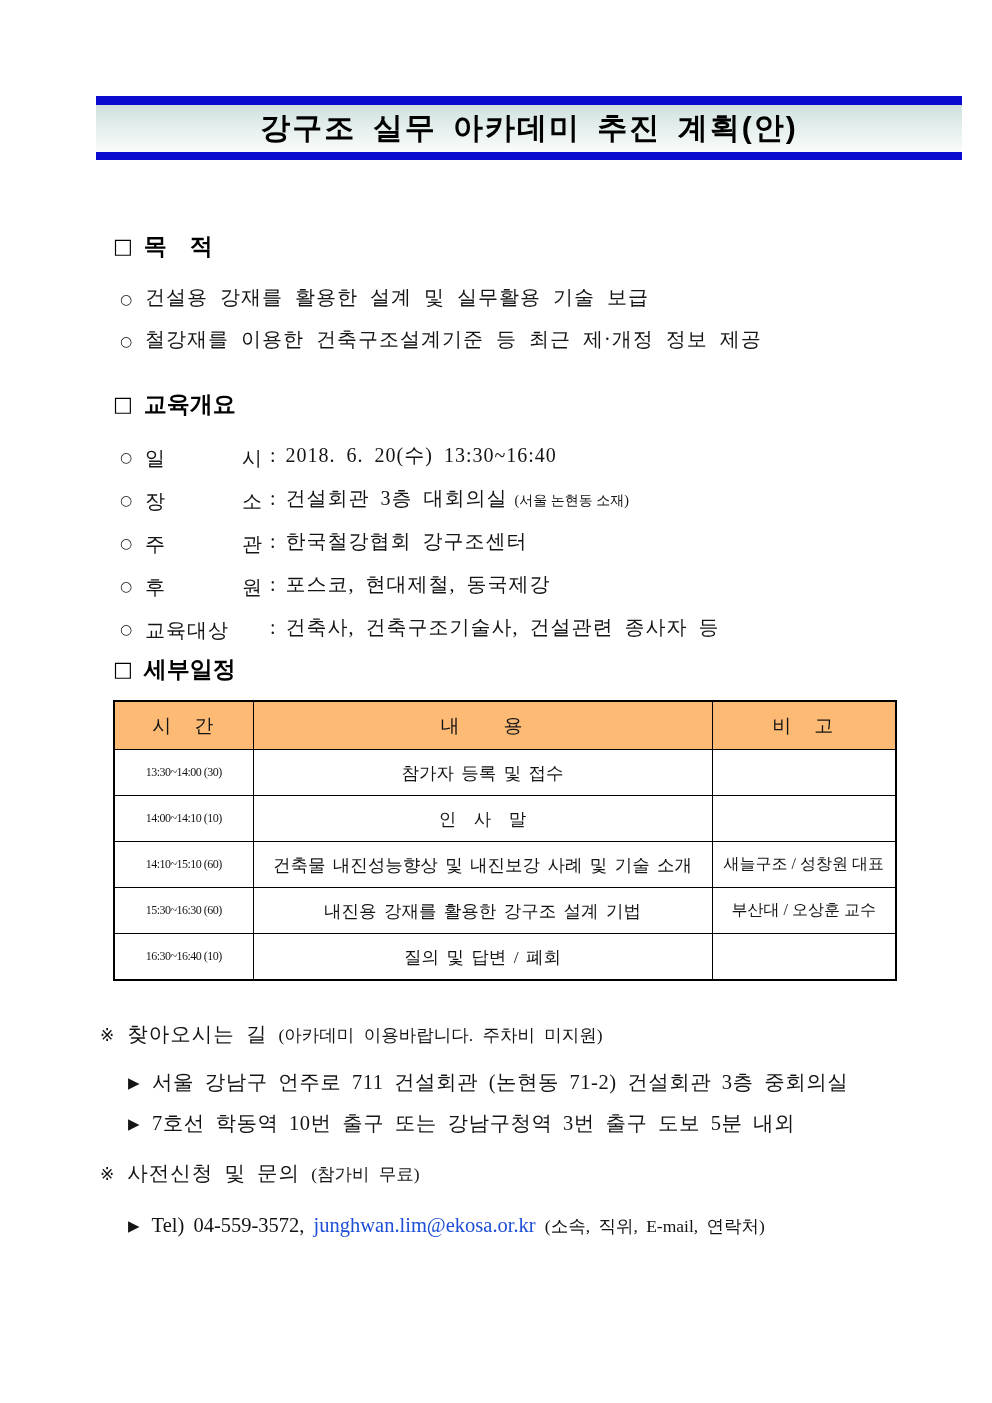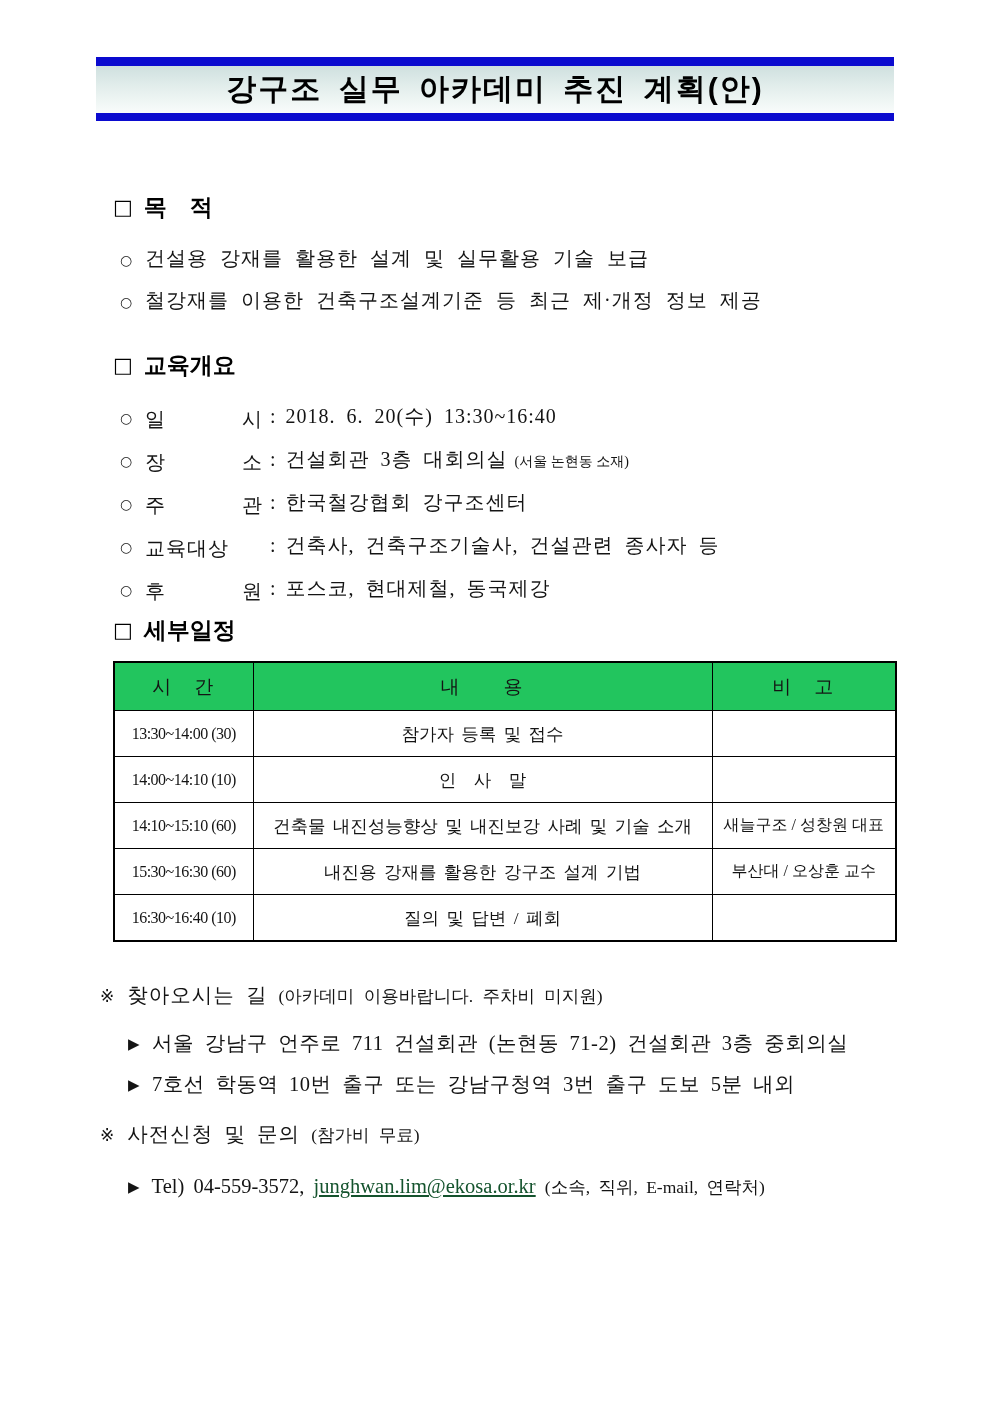--- a/index.html
+++ b/index.html
@@ -14,8 +14,8 @@
   
   .banner {
     box-sizing:border-box;
-    margin:57px 0 0 96px;
-    width:798px;
+    margin:96px 0 0 96px;
+    width:866px;
     border-top:9px solid #0b0bcf;
     border-bottom:8px solid #0b0bcf;
     height:64px;

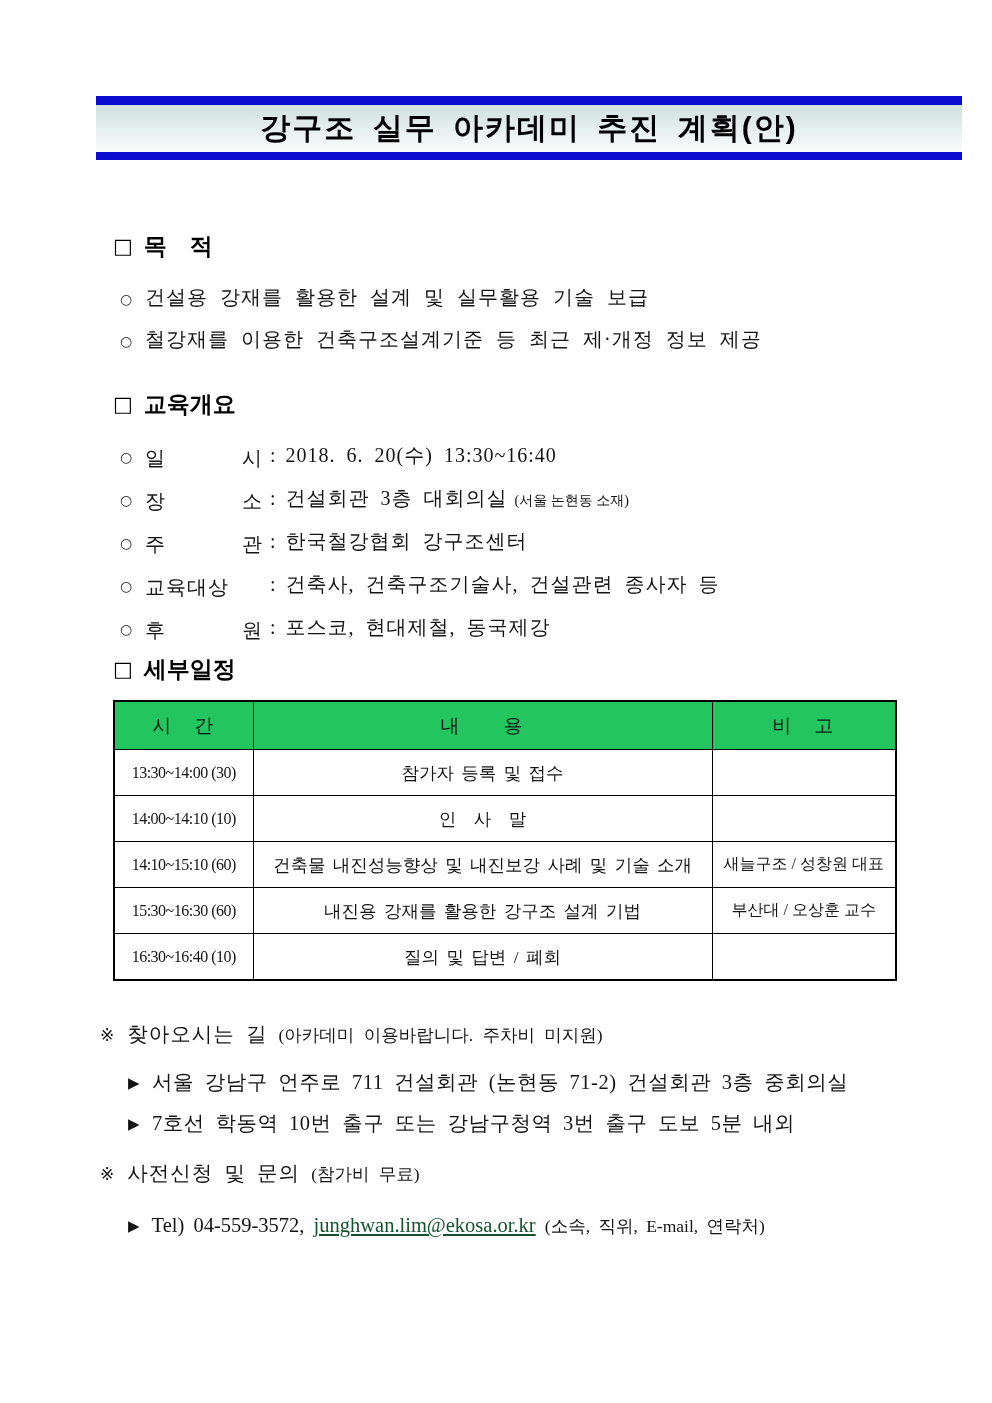--- a/index.html
+++ b/index.html
@@ -130,10 +130,10 @@
       <span class="bullet">○</span><span class="ov-label">주　　관</span><span class="colon">:</span><span class="ov-value">한국철강협회 강구조센터</span><span class="ov-note"></span>
     </div>
     <div class="ov-item">
+      <span class="bullet">○</span><span class="ov-label">후　　원</span><span class="colon">:</span><span class="ov-value">포스코, 현대제철, 동국제강</span><span class="ov-note"></span>
+    </div>
+    <div class="ov-item">
       <span class="bullet">○</span><span class="ov-label">교육대상</span><span class="colon">:</span><span class="ov-value">건축사, 건축구조기술사, 건설관련 종사자 등</span><span class="ov-note"></span>
-    </div>
-    <div class="ov-item">
-      <span class="bullet">○</span><span class="ov-label">후　　원</span><span class="colon">:</span><span class="ov-value">포스코, 현대제철, 동국제강</span><span class="ov-note"></span>
     </div>
   </div>
 

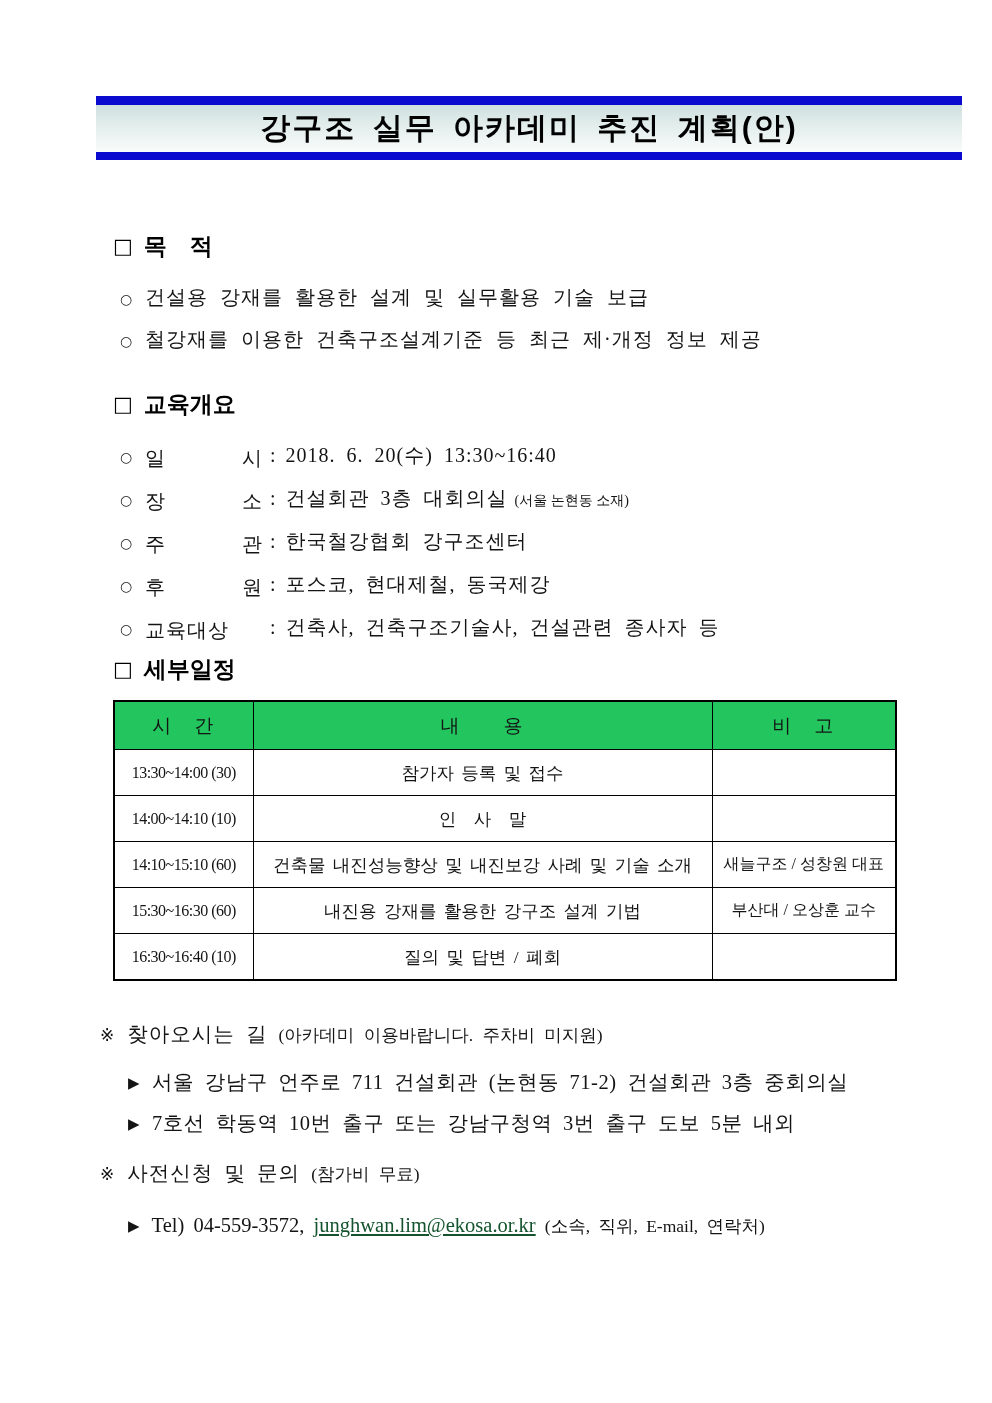--- a/index.html
+++ b/index.html
@@ -67,7 +67,7 @@
   .schedule-table th, .schedule-table td { border:1px solid #000; }
   .schedule-table { border:2px solid #000; }
   .schedule-table thead th {
-    background:#22c55e; height:45px;
+    background:#fdba74; height:45px;
     font-weight:normal; font-size:19px; letter-spacing:2px; white-space:pre;
   }
   .schedule-table tbody td { height:43px; }

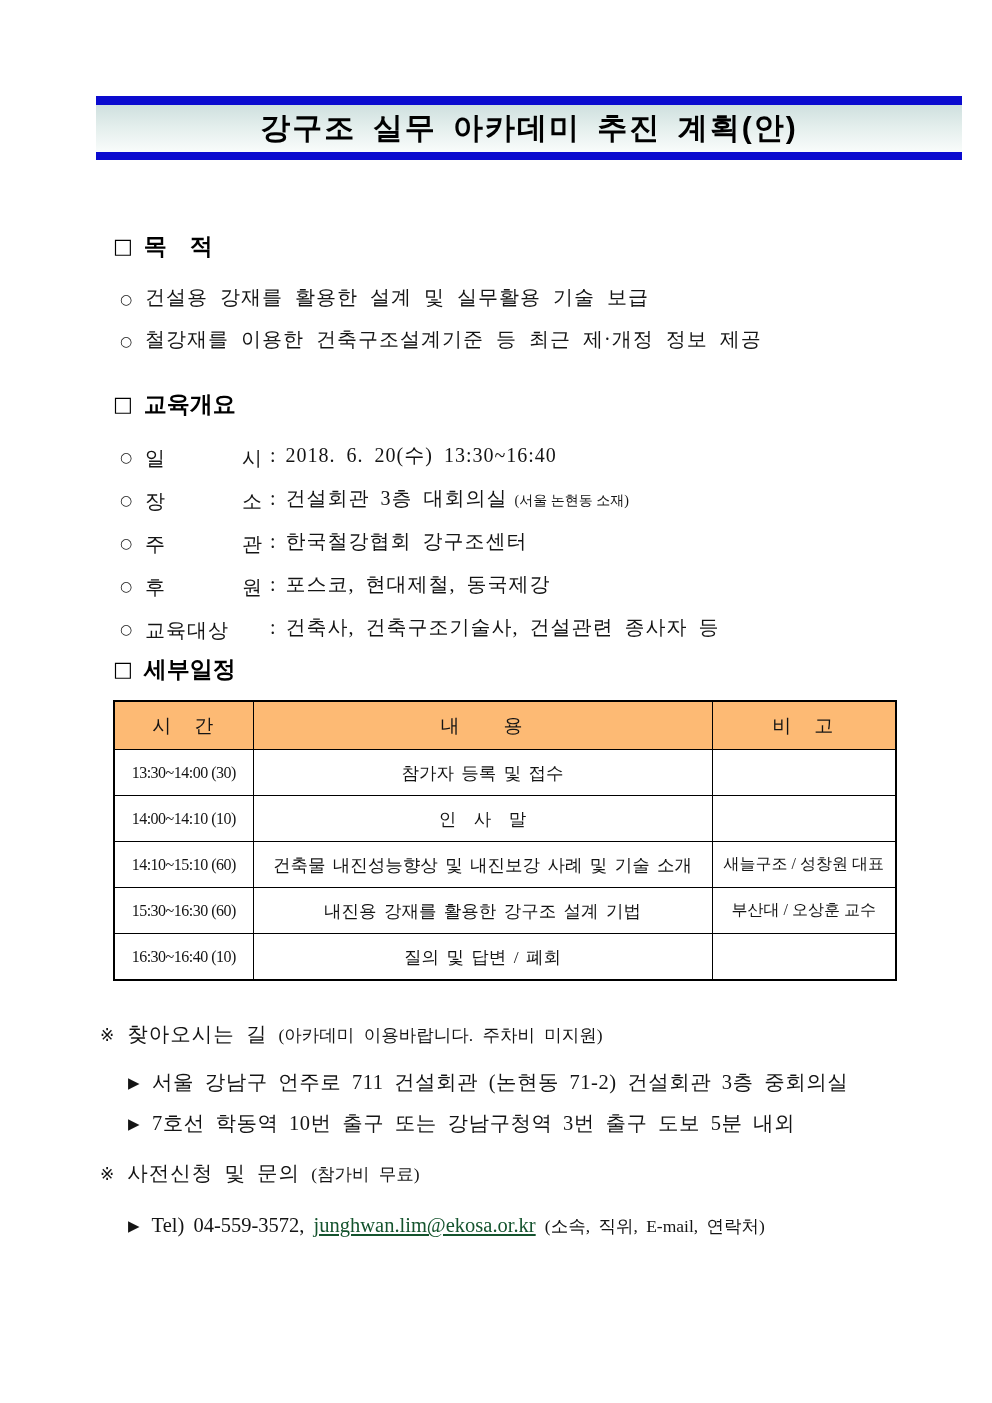--- a/index.html
+++ b/index.html
@@ -71,7 +71,7 @@
     font-weight:normal; font-size:19px; letter-spacing:2px; white-space:pre;
   }
   .schedule-table tbody td { height:43px; }
-  .cell-time { font-size:16px; letter-spacing:-0.5px; }
+  .cell-time { font-size:12px; letter-spacing:-0.5px; }
   .cell-content { font-size:17.5px; letter-spacing:0; word-spacing:3px; white-space:pre-wrap; }
   .cell-note { font-size:16px; letter-spacing:0; }
   .col-time { width:139px; } .col-content { width:459px; } .col-note { width:184px; }

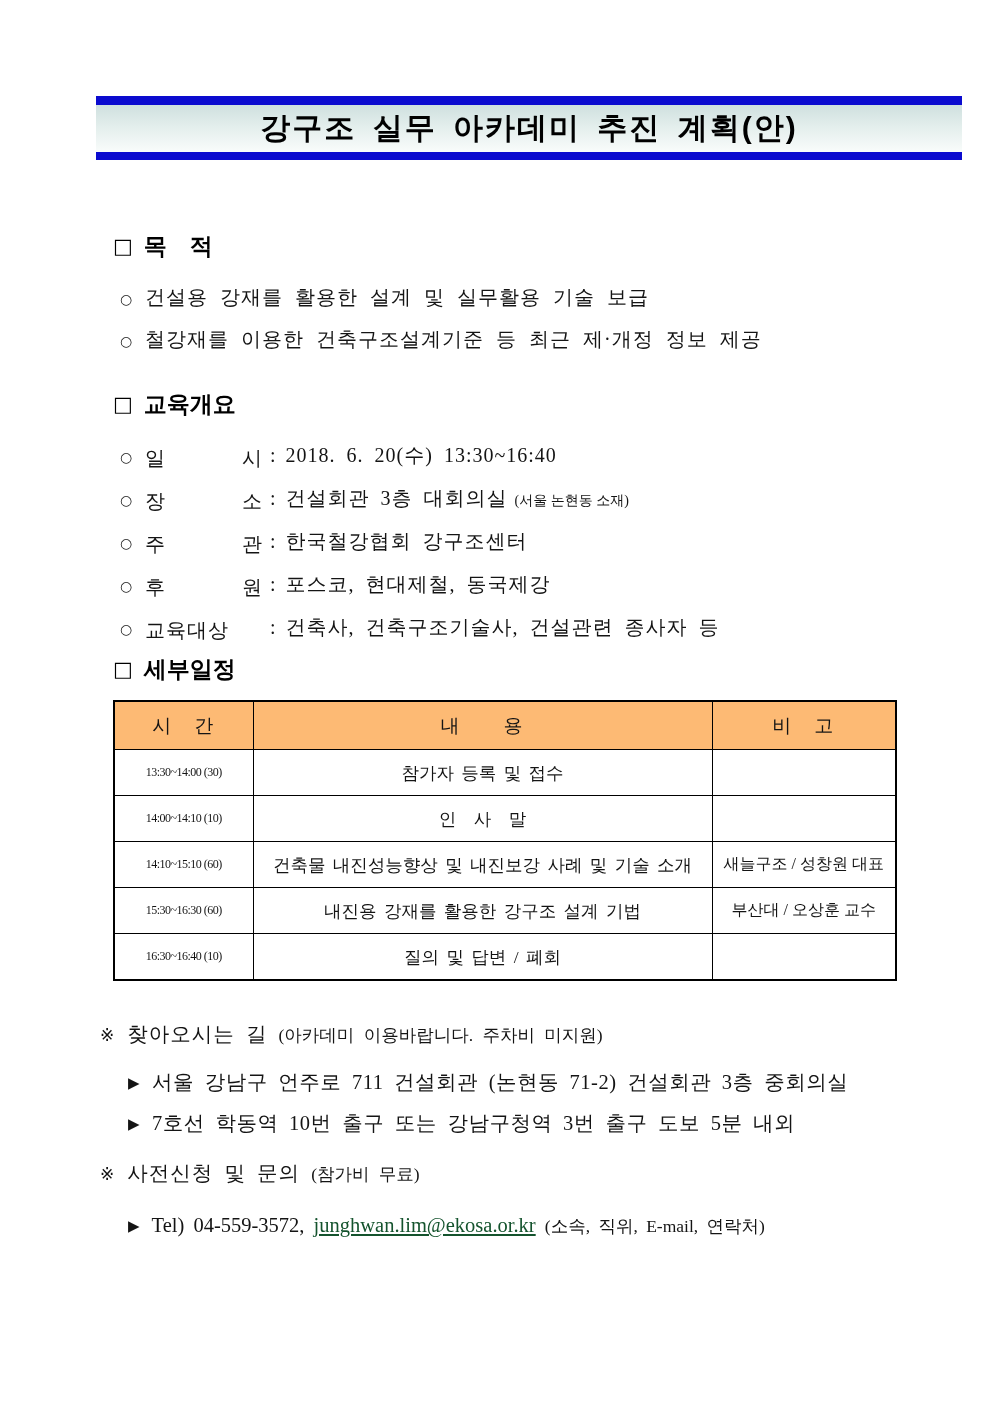--- a/index.html
+++ b/index.html
@@ -91,7 +91,7 @@
     margin-right:12px; vertical-align:1px;
   }
   .tel-line { margin:17px 0 0 128px; line-height:40px; font-size:20.5px; word-spacing:4px; }
-  .email-link { color:#14532d; text-decoration:underline; cursor:pointer; }
+  .email-link { color:#1d4ed8; cursor:pointer; }
 </style>
 </head>
 <body>

